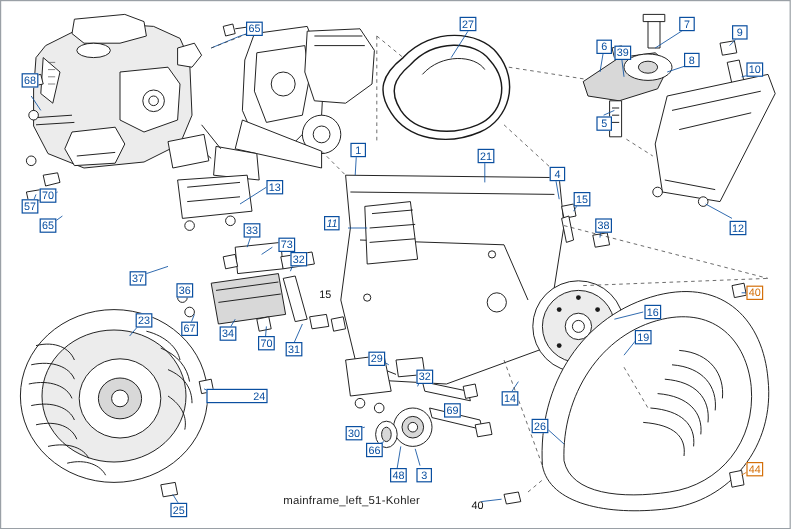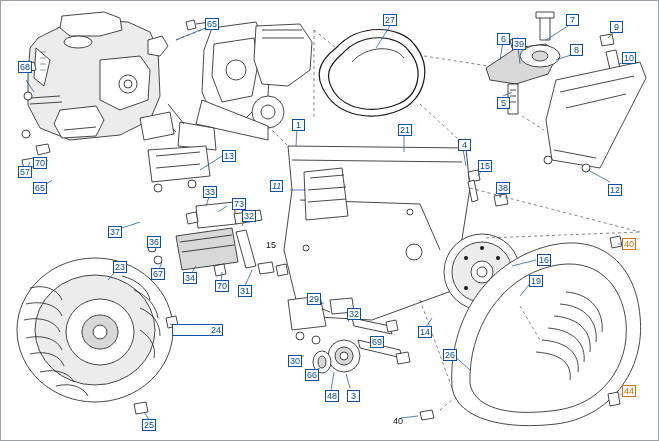--- a/index.html
+++ b/index.html
@@ -309,6 +309,7 @@
     </g>
   </svg>
 
+  <div id="caption">mainframe_left_51-Kohler</div>
 
   <div id="callout-layer">
       <div class="callout" style="left: 205px; top: 18px;">65</div>

